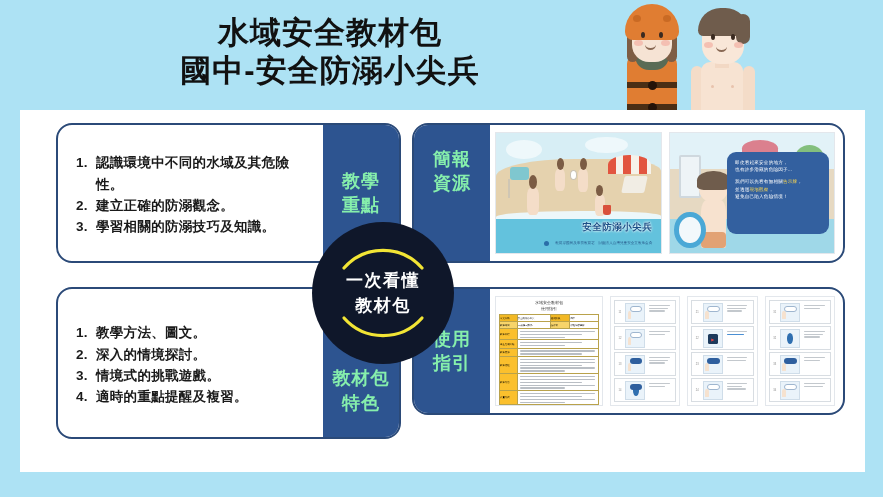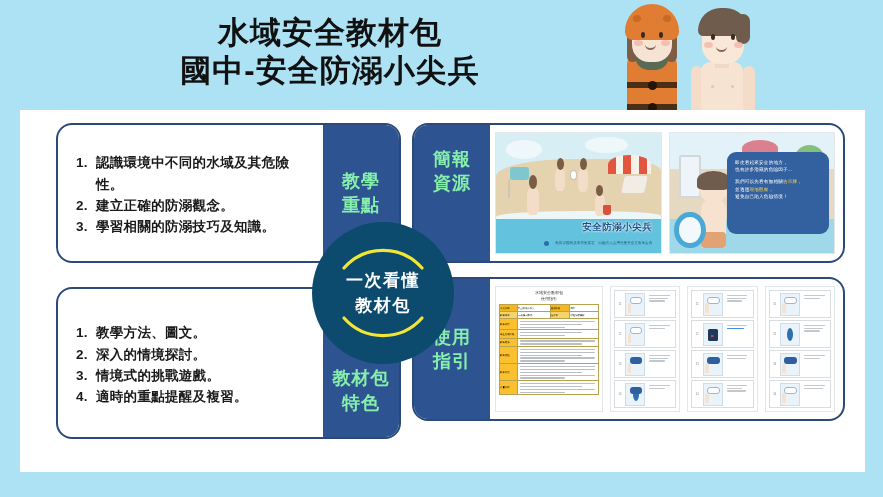--- a/index.html
+++ b/index.html
@@ -302,7 +302,7 @@
     position: absolute; left: 292px; top: 112px;
     width: 142px; height: 142px;
     border-radius: 50%;
-    background: #0c4a6e;
+    background: #0f172a;
     display: flex; align-items: center; justify-content: center;
     z-index: 20;
   }

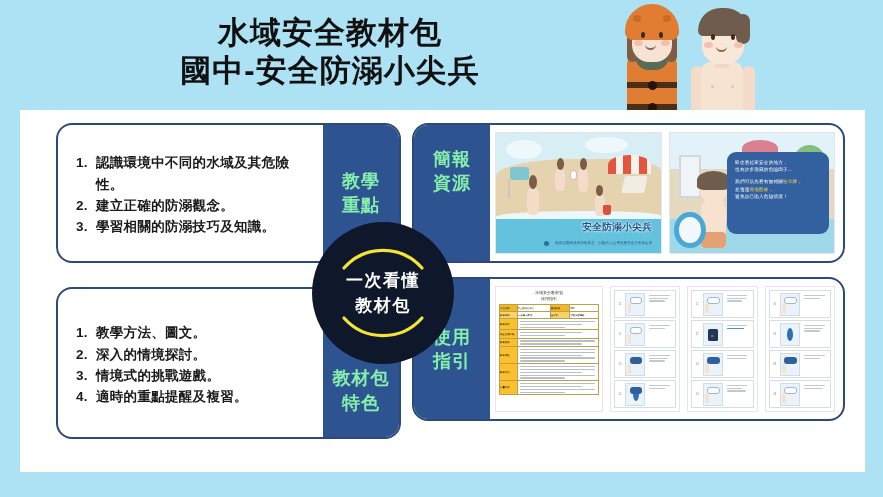--- a/index.html
+++ b/index.html
@@ -133,7 +133,7 @@
   #card-tl { left: 36px;  top: 13px;  width: 345px; height: 140px; }
   #card-tr { left: 392px; top: 13px;  width: 433px; height: 140px; }
   #card-bl { left: 36px;  top: 177px; width: 345px; height: 152px; }
-  #card-br { left: 392px; top: 167px; width: 433px; height: 144px; }
+  #card-br { left: 392px; top: 177px; width: 433px; height: 128px; }
 
   
   .card-list {

